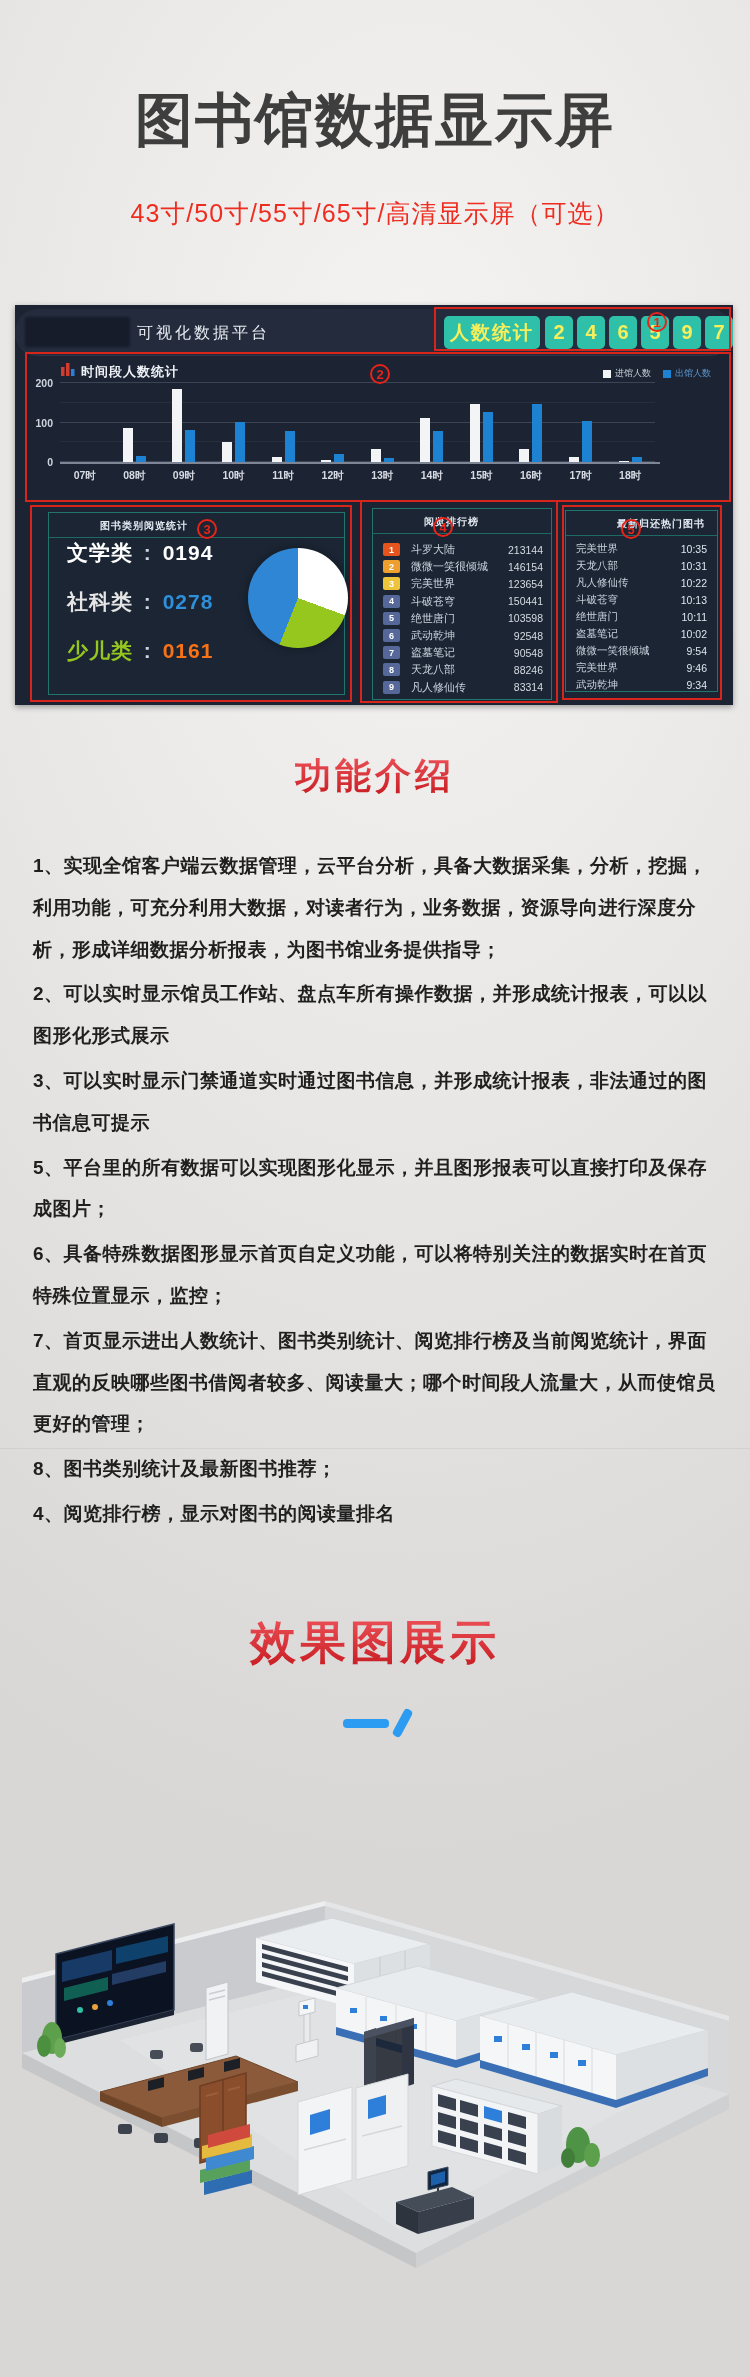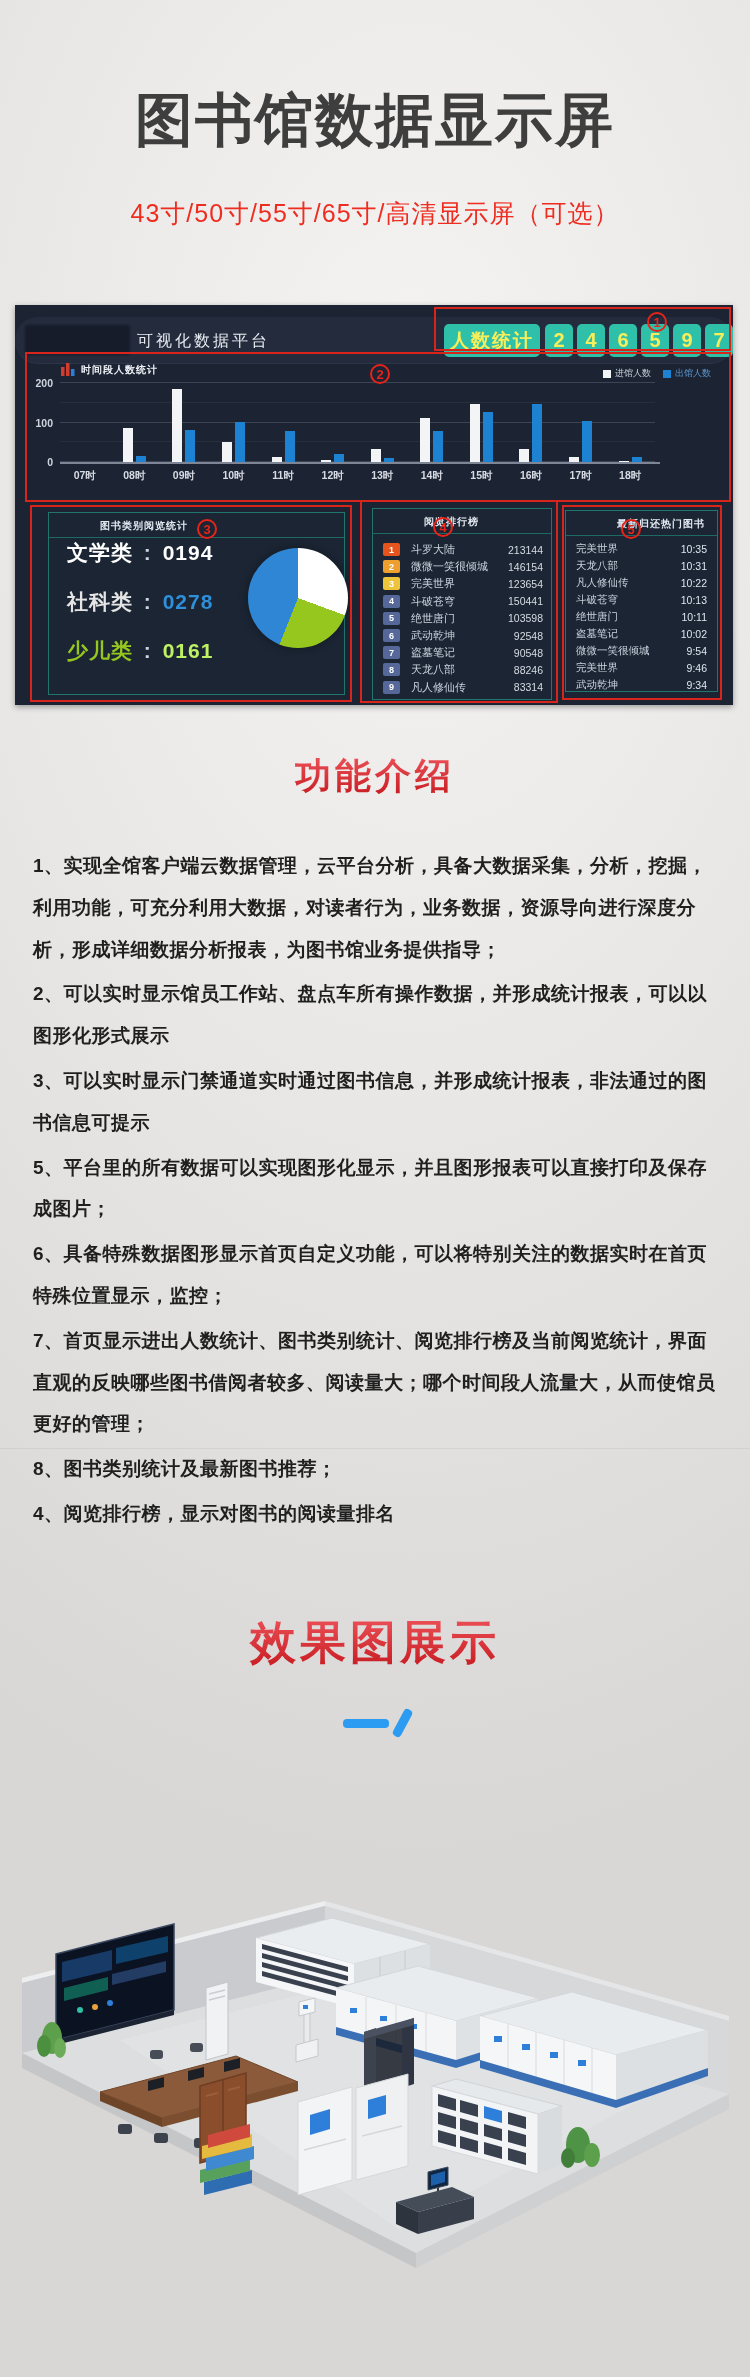--- a/index.html
+++ b/index.html
@@ -17,7 +17,7 @@
   
   .dashboard { position:absolute; left:15px; top:305px; width:718px; height:400px;
     background:#1c2433; box-shadow:0 2px 6px rgba(0,0,0,.35); }
-  .dash-header { position:absolute; left:0; top:12px; width:100%; height:47px;
+  .dash-header { position:absolute; left:0; top:4px; width:100%; height:47px;
     background:#232b3d; border-bottom:1px solid #2c3448;border-radius:23px; }
   .logo-blur { position:absolute; left:10px; top:8px; width:105px; height:30px;
     background:#161c2a; border-radius:3px; filter:blur(1px); }

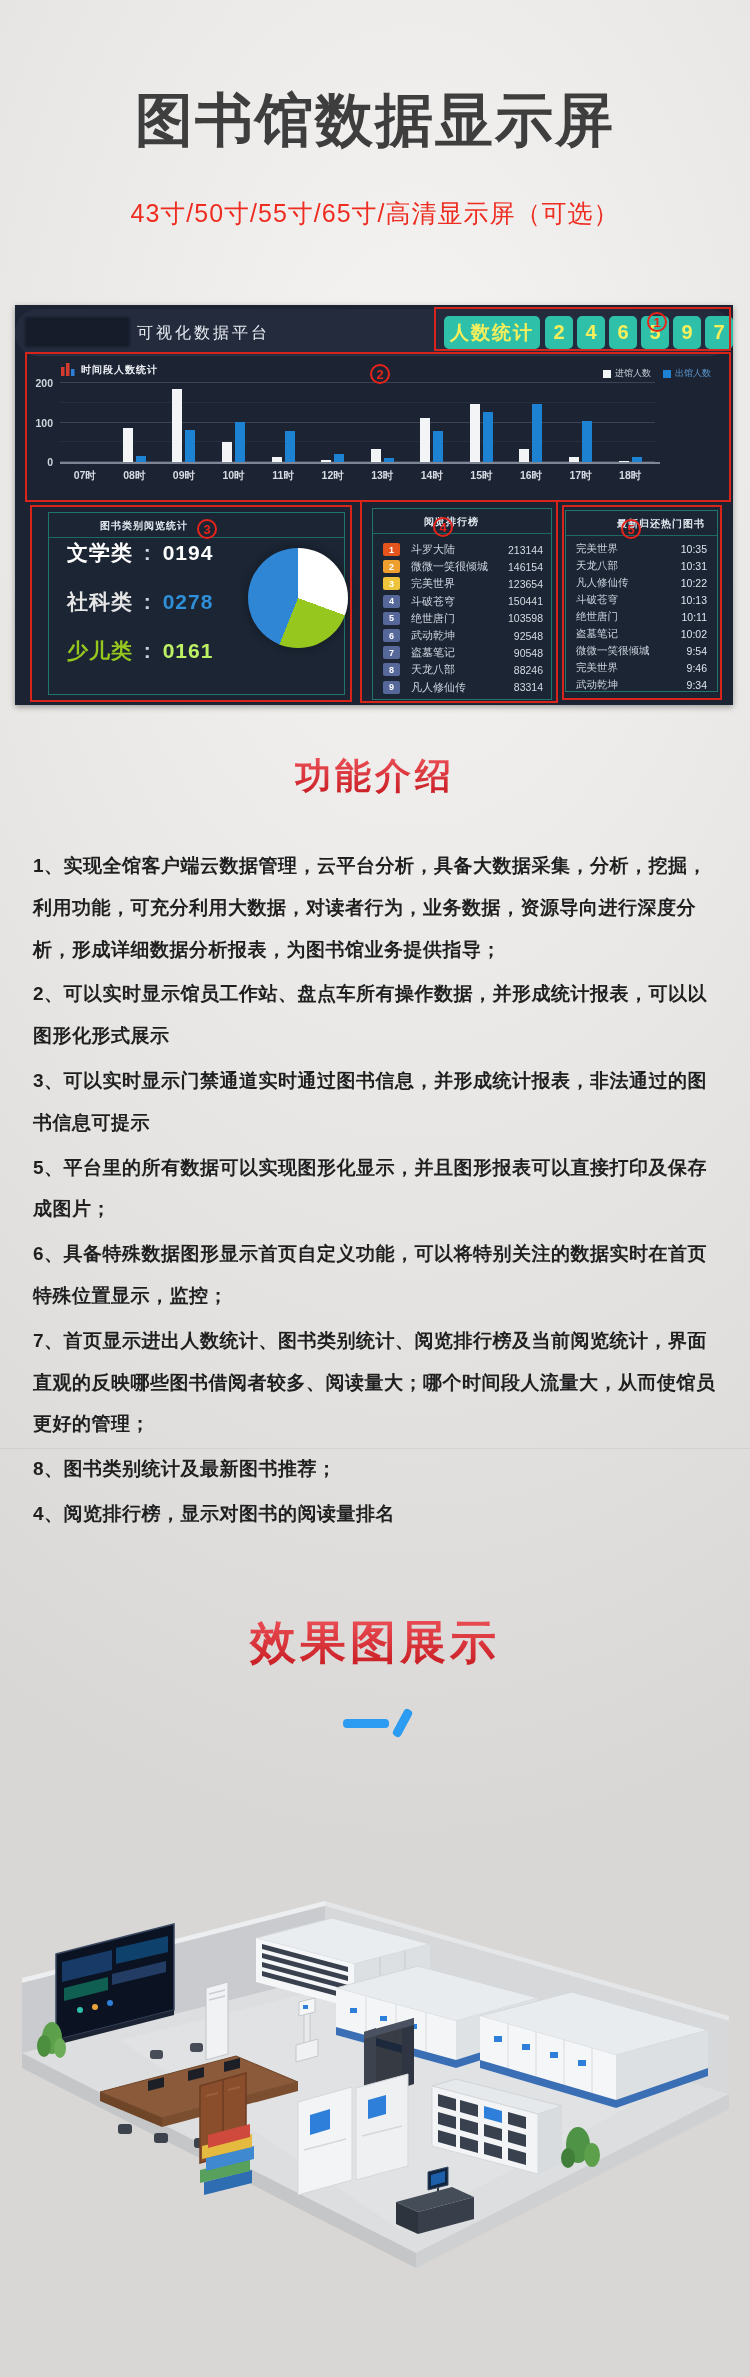--- a/index.html
+++ b/index.html
@@ -42,7 +42,7 @@
   
   .chart-zone { position:absolute; left:0; top:47px; width:718px; height:153px; }
   .ch-icon { position:absolute; left:45px; top:10px; }
-  .ch-title { position:absolute; left:66px; top:11px; font-size:10px; font-weight:bold;
+  .ch-title { position:absolute; left:66px; top:11px; font-size:13px; font-weight:bold;
     color:#eef1f6; letter-spacing:1px; }
   .legend { position:absolute; right:22px; top:15px; display:flex; gap:12px; font-size:9px; }
   .lg-item { display:flex; align-items:center; }

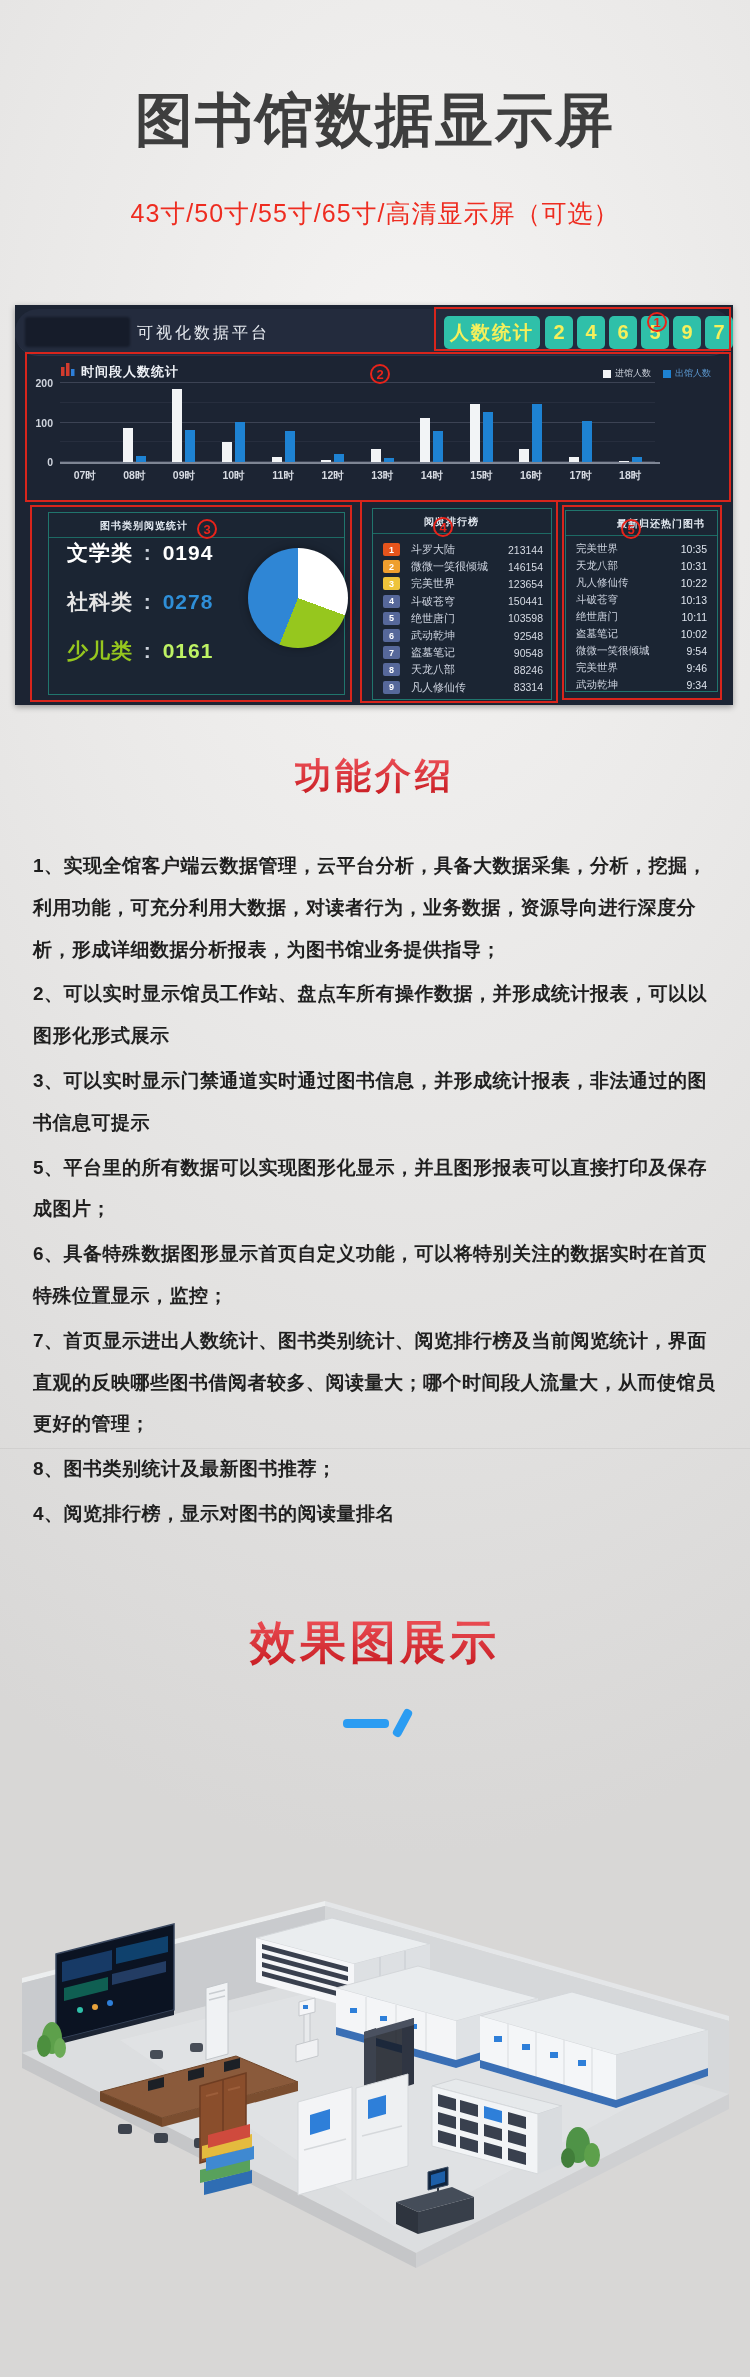--- a/index.html
+++ b/index.html
@@ -258,7 +258,7 @@
       <div class="stats">
           <div class="stat-row"><span class="stat-label" style="color: rgb(255, 255, 255);">文学类</span><span class="stat-colon"> : </span><span class="stat-value" style="color: rgb(255, 255, 255);">0194</span></div>
           <div class="stat-row"><span class="stat-label" style="color: #e5e5e5;">社科类</span><span class="stat-colon"> : </span><span class="stat-value" style="color: rgb(47, 143, 216);">0278</span></div>
-          <div class="stat-row"><span class="stat-label" style="color: rgb(150, 199, 30);">少儿类</span><span class="stat-colon"> : </span><span class="stat-value" style="color: #bef264;">0161</span></div>
+          <div class="stat-row"><span class="stat-label" style="color: rgb(150, 199, 30);">少儿类</span><span class="stat-colon"> : </span><span class="stat-value" style="color: #f97316;">0161</span></div>
         </div>
       <div class="pie" style="background: conic-gradient(rgb(255, 255, 255) 0deg, rgb(255, 255, 255) 110.3deg, rgb(150, 199, 30) 110.3deg, rgb(150, 199, 30) 201.9deg, rgb(47, 134, 213) 201.9deg, rgb(47, 134, 213) 360deg);"></div>
     </div>

